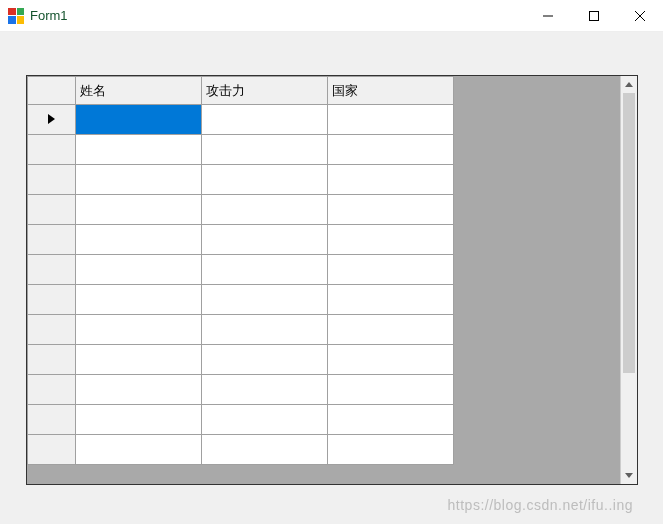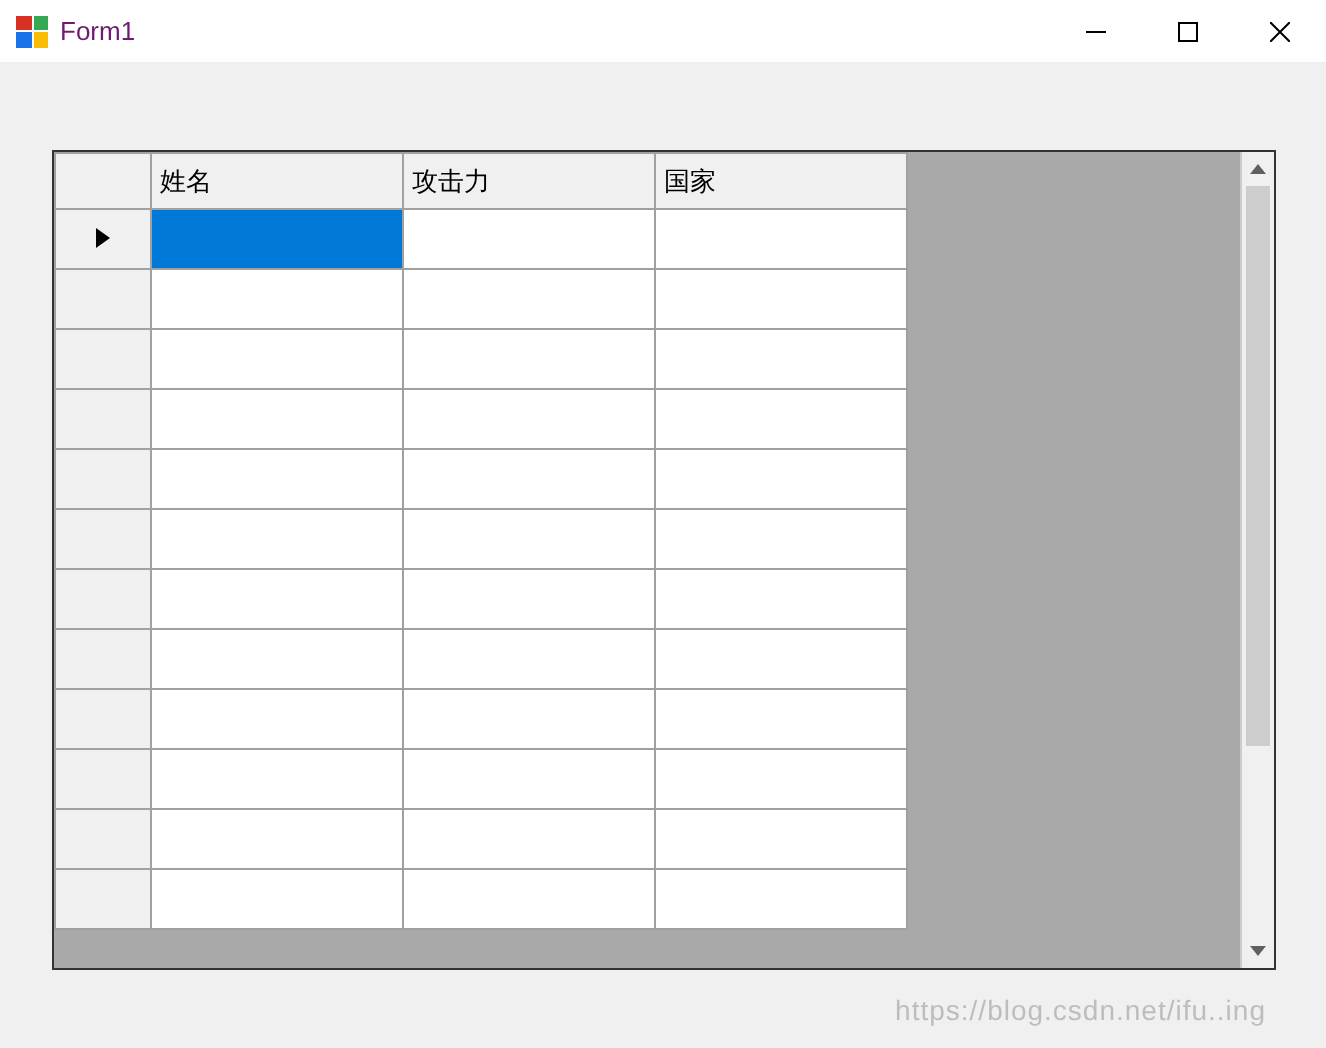--- a/index.html
+++ b/index.html
@@ -38,7 +38,7 @@
     .titlebar-icon > span:nth-child(4){background:#fbbc04;}
     .titlebar-title {
       flex: 1;
-      color: #701a75;
+      color: #14532d;
     }
     .win-controls {
       display: flex;

